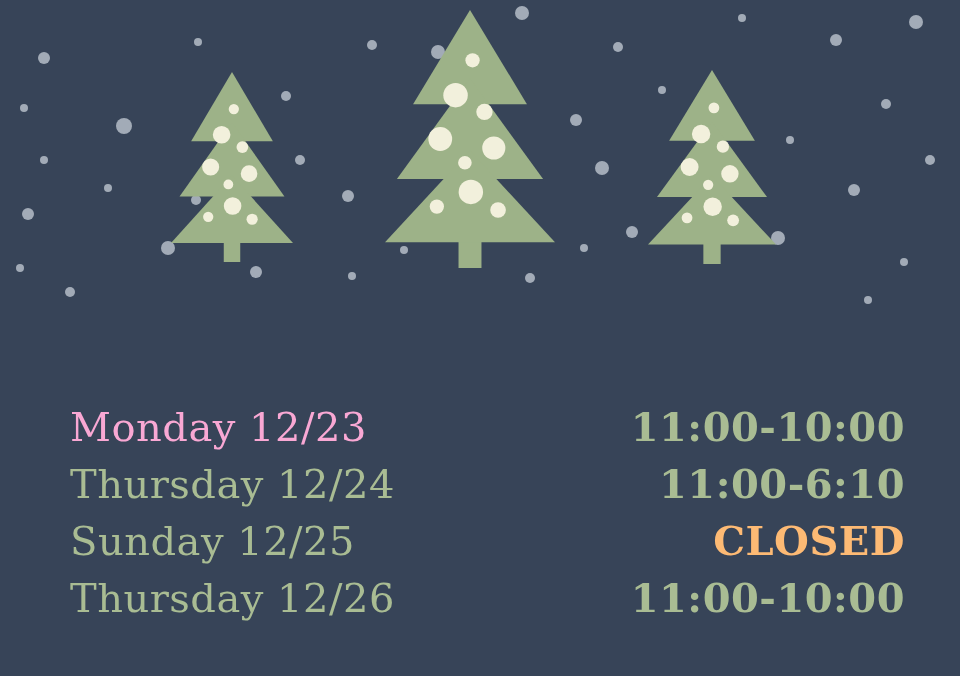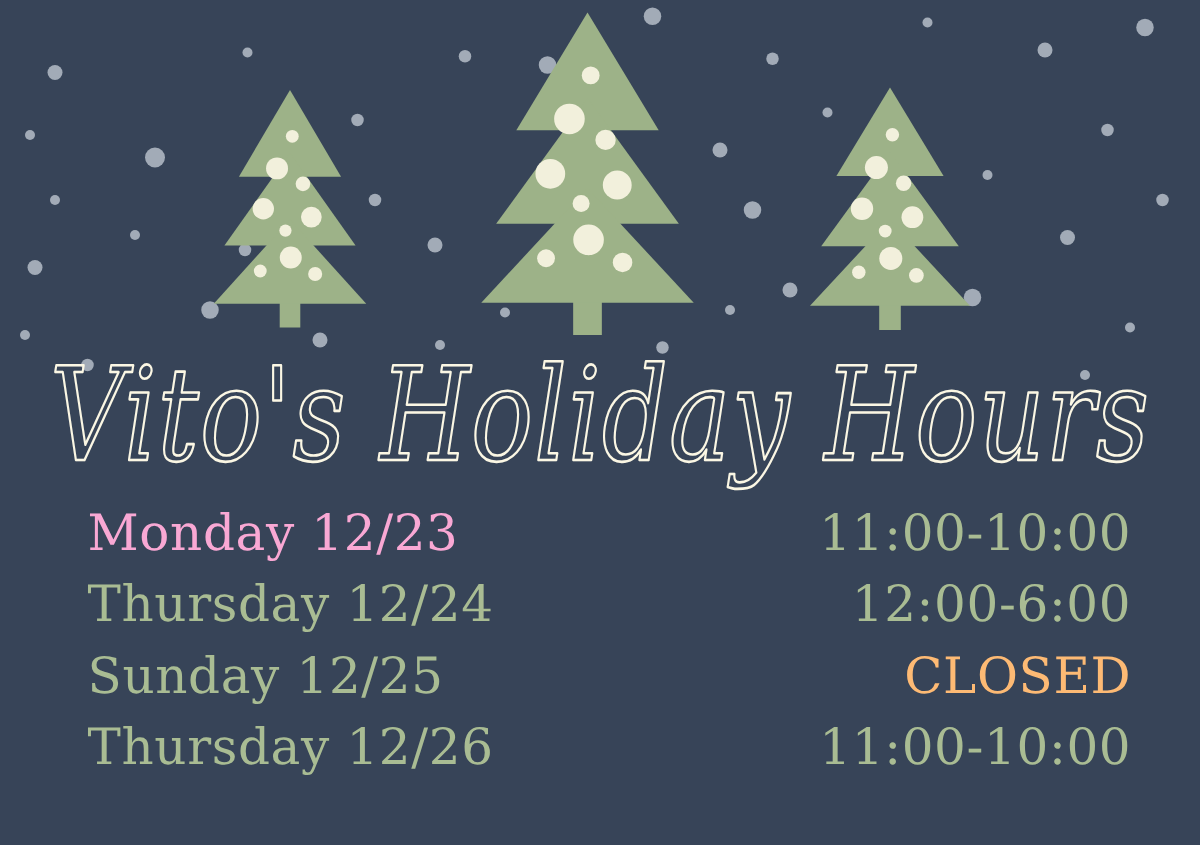--- a/index.html
+++ b/index.html
@@ -182,11 +182,6 @@
       </g>
     </svg>
 
-  <div id="title-block">
-    <svg id="title-svg" width="930" height="140" viewBox="0 0 930 140">
-      <text id="title-text" x="465" y="100" text-anchor="middle" style="stroke: rgb(251, 247, 228);" transform="translate(465,100) scale(0.793105390638202,1) translate(-465,-100)">Vito's Holiday Hours</text>
-    </svg>
-  </div>
 
   <div id="hours">
 

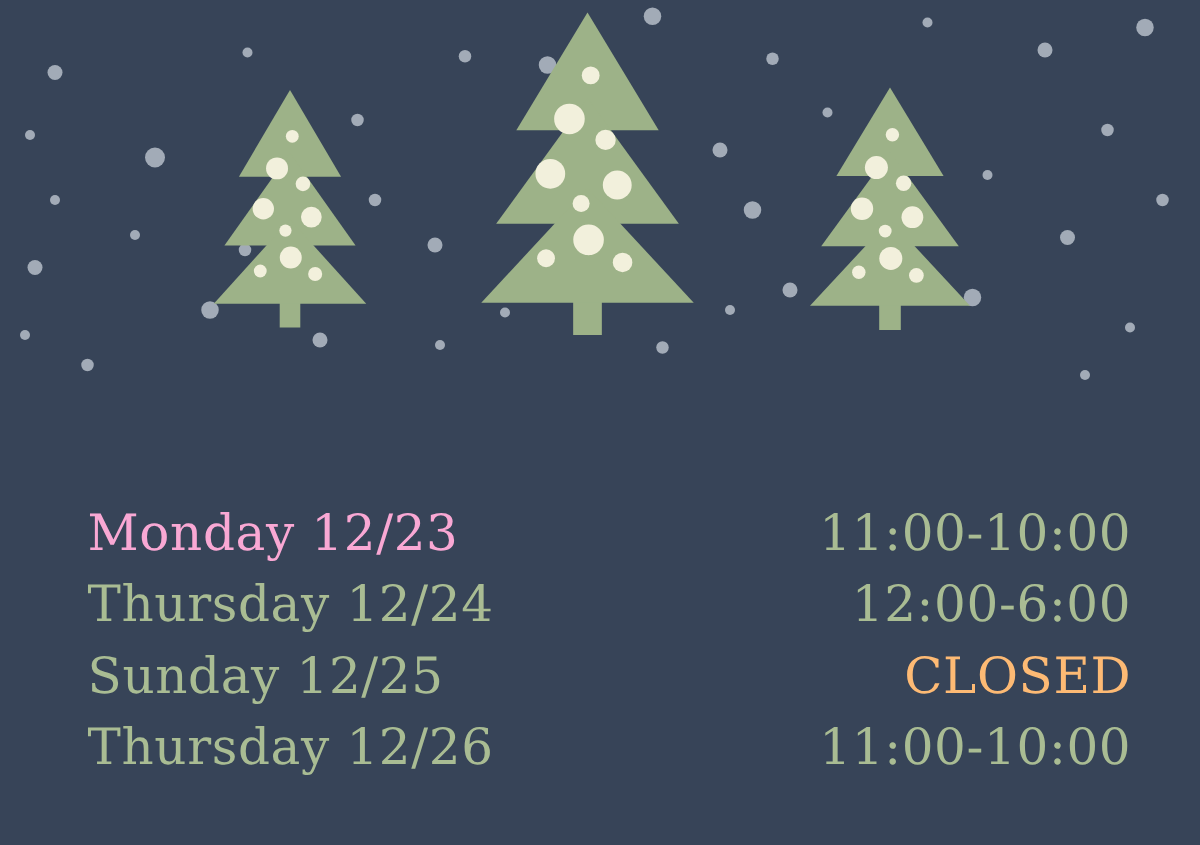--- a/index.html
+++ b/index.html
@@ -84,6 +84,7 @@
   .time-cell {
     flex: 0 0 auto;
     text-align: right;
+    font-weight: bold;
   }
 </style>
 </head>

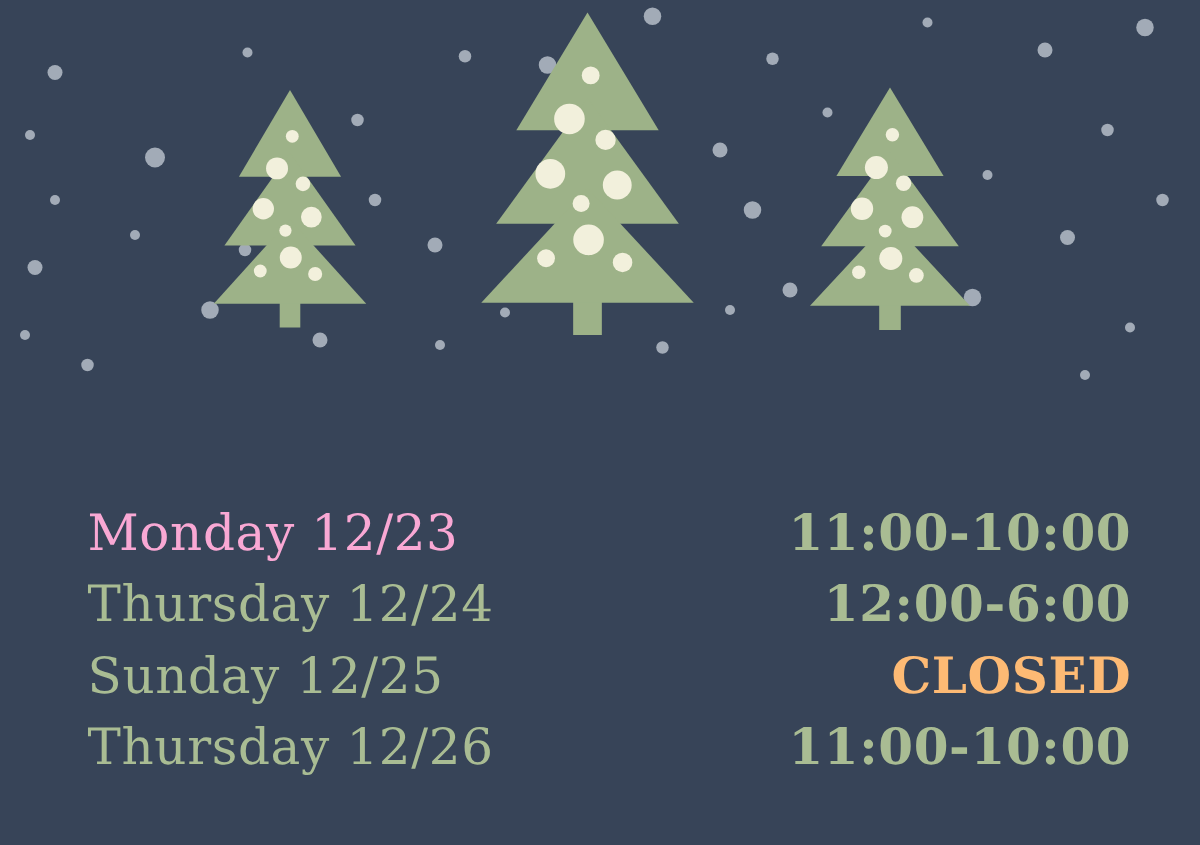--- a/index.html
+++ b/index.html
@@ -195,7 +195,7 @@
     <div class="hours-row">
       <span class="day-cell" style="color: rgb(169, 188, 147);">Thursday 12/24</span>
       <span class="spacer"></span>
-      <span class="time-cell" style="color: rgb(169, 188, 147);">12:00-6:00</span>
+      <span class="time-cell" style="color: rgb(169, 188, 147);">11:00-6:10</span>
     </div>
 
     <div class="hours-row">

